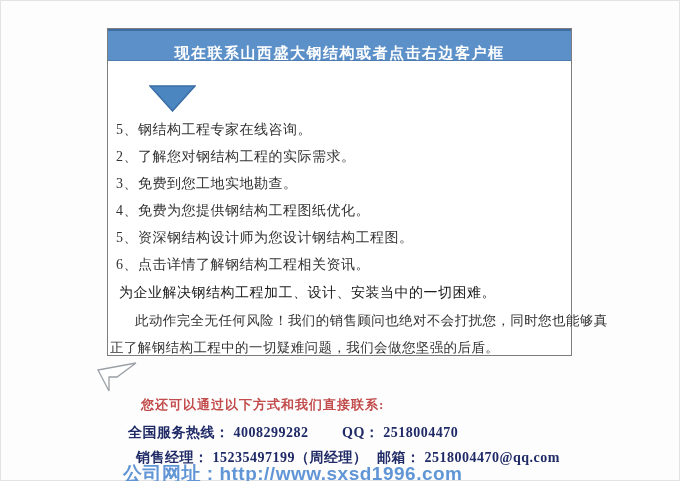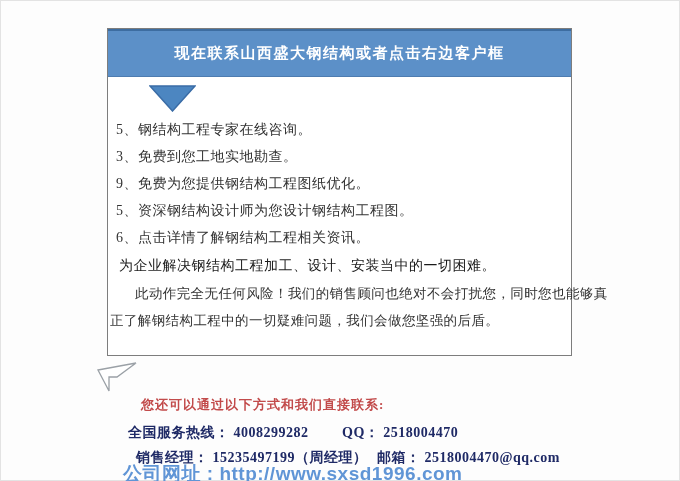--- a/index.html
+++ b/index.html
@@ -23,7 +23,7 @@
     border:1px solid var(--box_border);
   }
   .header-band {
-    position:absolute; left:0; top:0; right:0; height:48px;
+    position:absolute; left:0; top:0; right:0; height:32px;
     background:var(--header_bg);
     border-top:2px solid var(--header_border_top);
     border-bottom:1px solid var(--header_border_bottom);

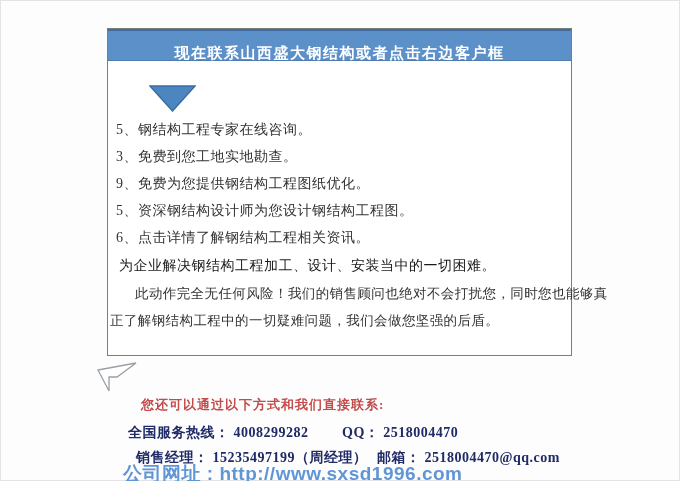--- a/index.html
+++ b/index.html
@@ -102,6 +102,7 @@
 
     <div class="box-content">
       <div class="list-item">5、钢结构工程专家在线咨询。</div>
+      <div class="list-item">2、了解您对钢结构工程的实际需求。</div>
       <div class="list-item">3、免费到您工地实地勘查。</div>
       <div class="list-item">9、免费为您提供钢结构工程图纸优化。</div>
       <div class="list-item">5、资深钢结构设计师为您设计钢结构工程图。</div>

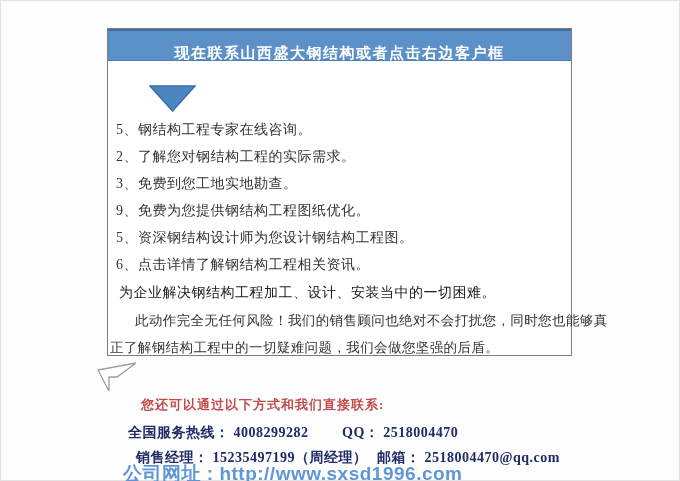--- a/index.html
+++ b/index.html
@@ -104,7 +104,7 @@
       <div class="list-item">5、钢结构工程专家在线咨询。</div>
       <div class="list-item">2、了解您对钢结构工程的实际需求。</div>
       <div class="list-item">3、免费到您工地实地勘查。</div>
-      <div class="list-item">9、免费为您提供钢结构工程图纸优化。</div>
+      <div class="list-item">4、免费为您提供钢结构工程图纸优化。</div>
       <div class="list-item">5、资深钢结构设计师为您设计钢结构工程图。</div>
       <div class="list-item">6、点击详情了解钢结构工程相关资讯。</div>
 

